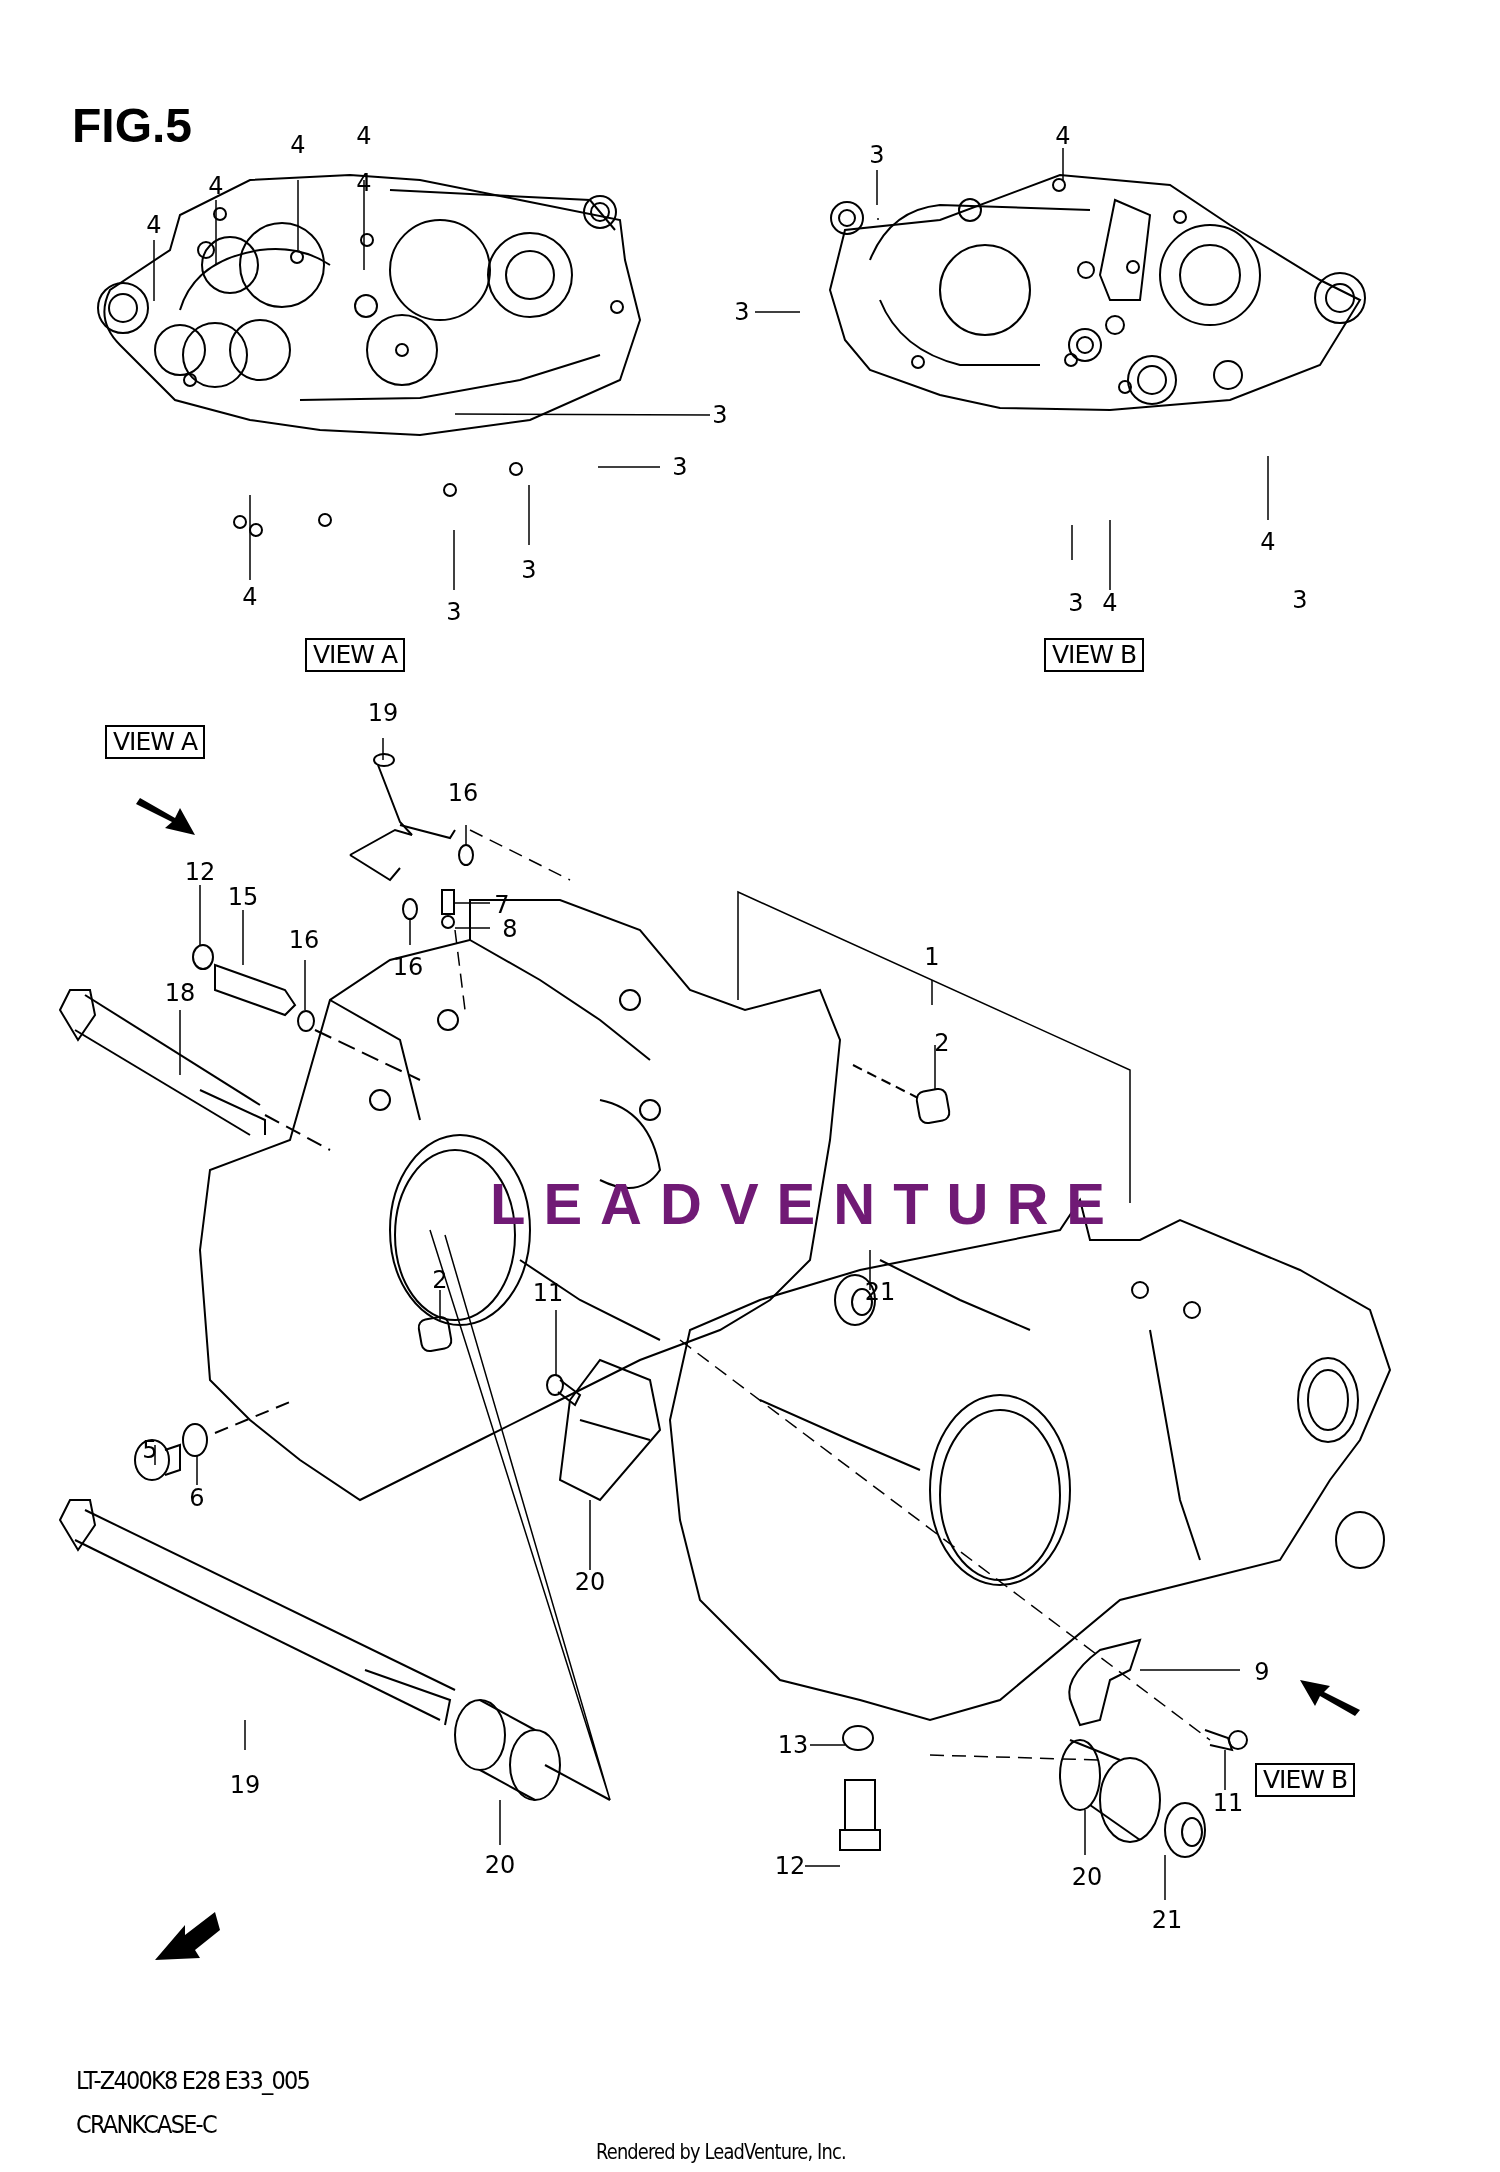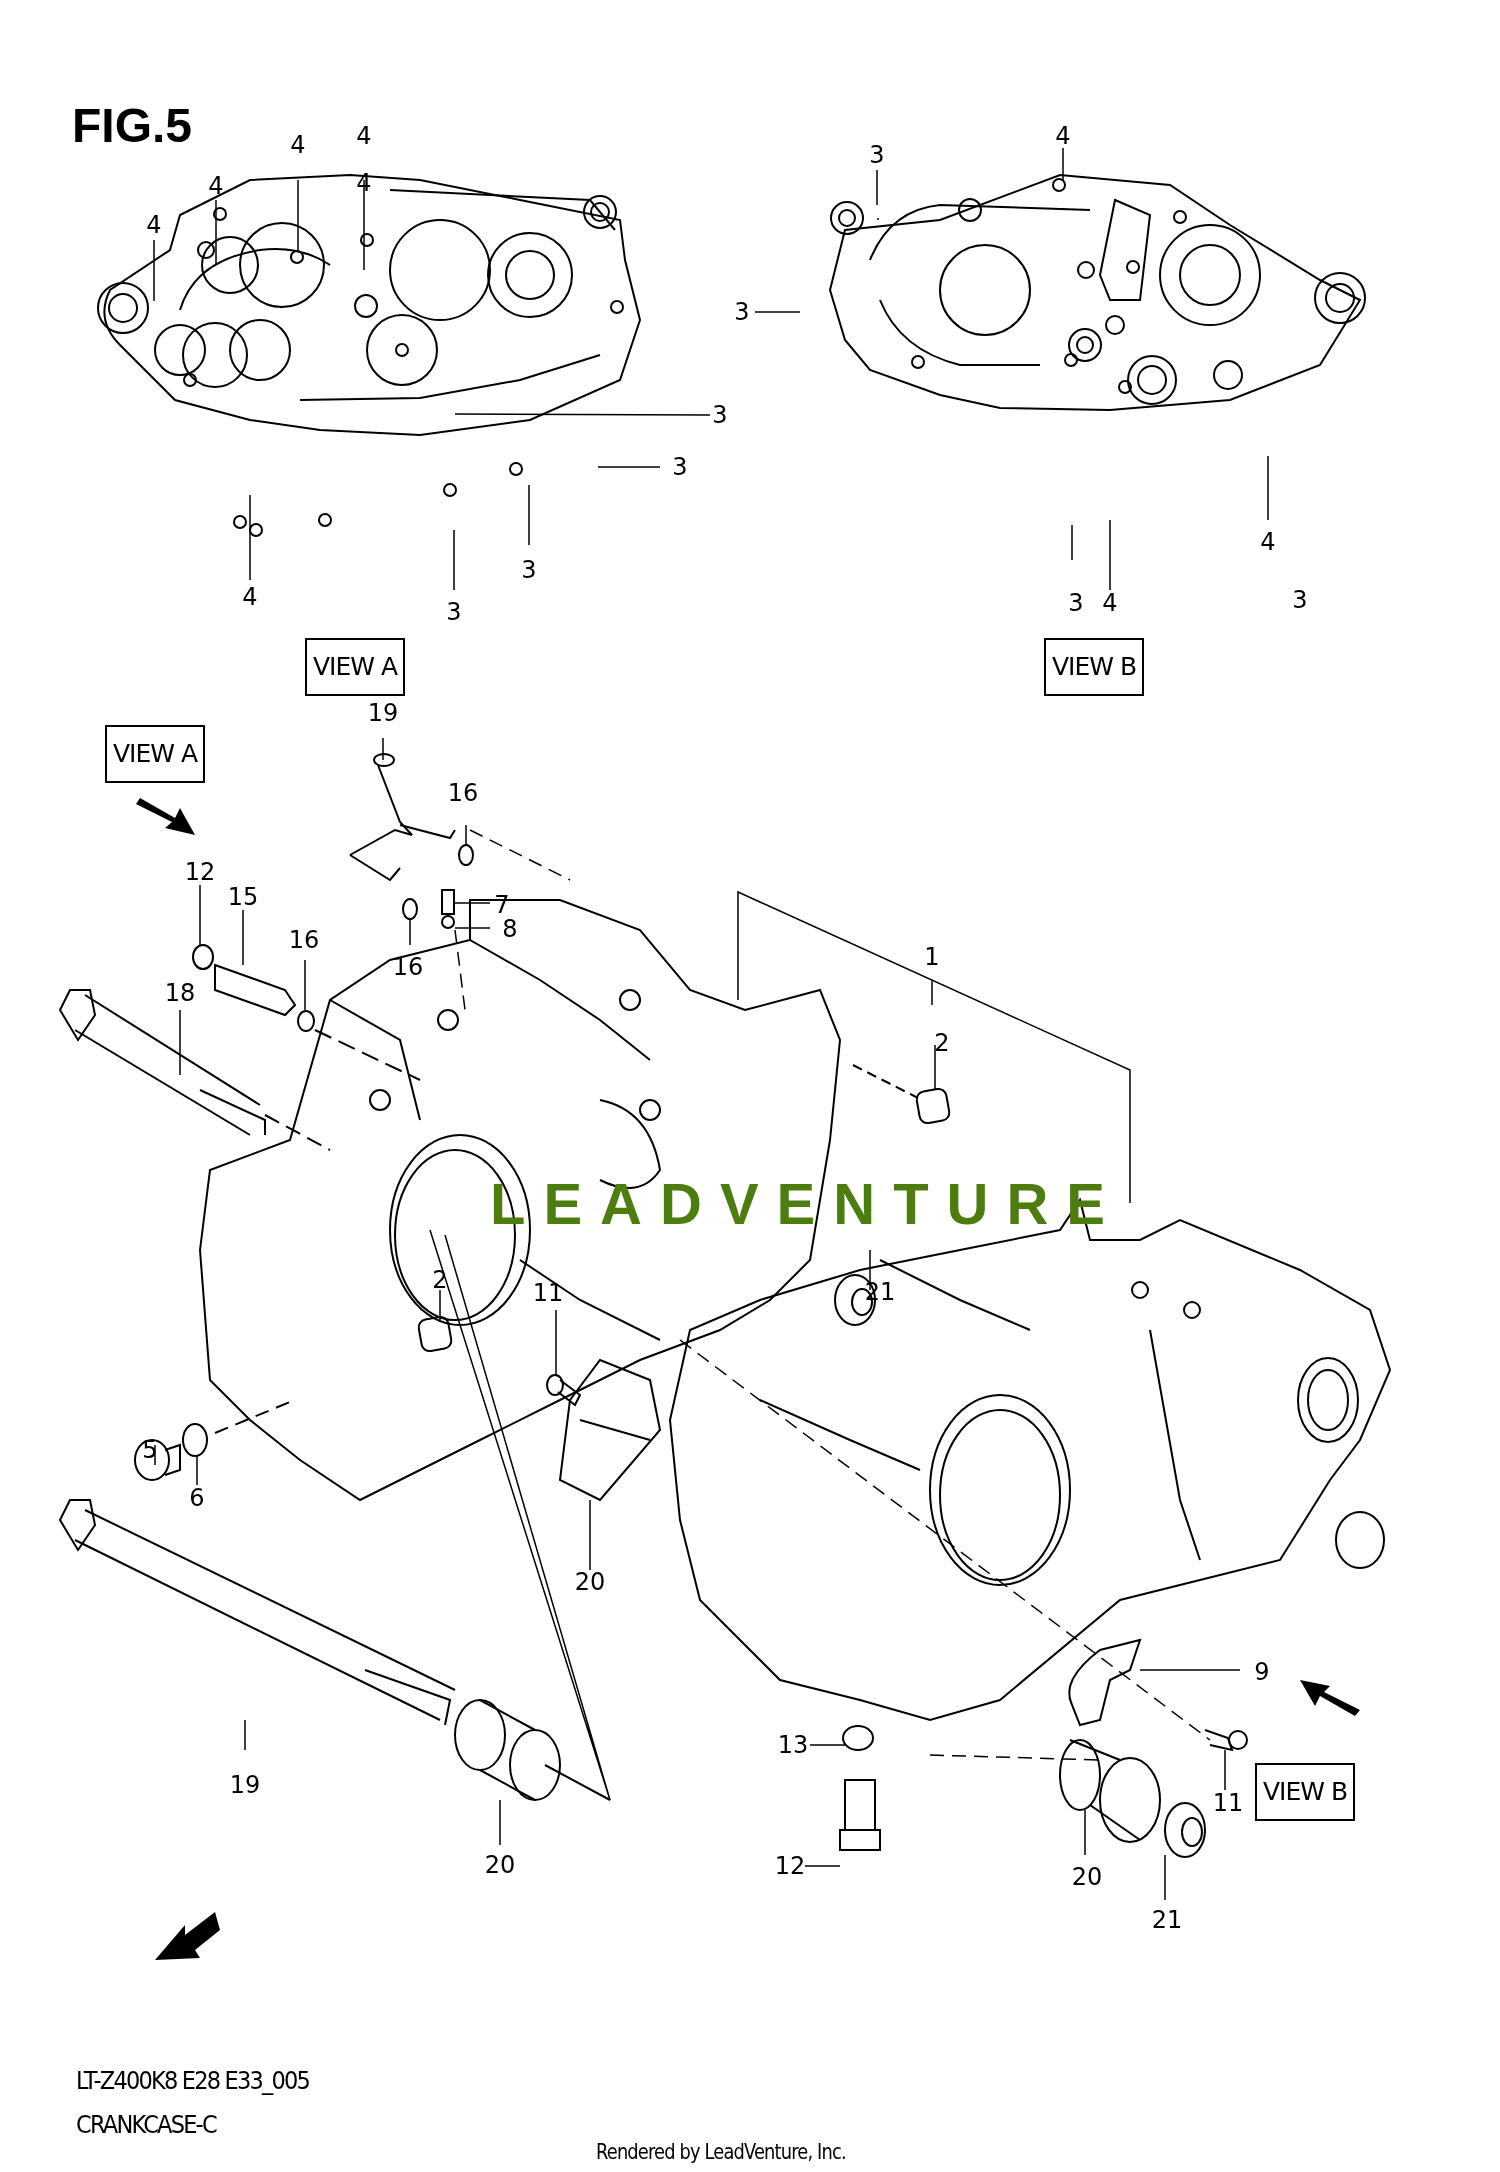--- a/index.html
+++ b/index.html
@@ -7,7 +7,7 @@
   svg#drawing { position:absolute; left:0; top:0; width:1500px; height:2172px; }
   .fig-title { position:absolute; left:72px; top:98px; font-family:"Liberation Sans", sans-serif; font-weight:bold; font-size:48px; letter-spacing:0px;text-align:center; }
   .callout { position:absolute; font-family:"DejaVu Sans", sans-serif; font-size:24px; line-height:1; transform:translate(-50%,-50%); white-space:nowrap; }
-  .view-label { position:absolute; border:2px solid #000; padding:13px 6px; font-family:"DejaVu Sans", sans-serif; font-size:25px; line-height:1.1; letter-spacing:-1px; }
+  .view-label { position:absolute; border:2px solid #000; padding:1px 6px; font-family:"DejaVu Sans", sans-serif; font-size:25px; line-height:1.1; letter-spacing:-1px; }
   .footer-code { position:absolute; left:76px; top:2066px; font-family:"DejaVu Sans", sans-serif; font-size:25px; letter-spacing:-2px; transform:scaleX(0.9); transform-origin:left; }
   .footer-name { position:absolute; left:76px; top:2110px; font-family:"DejaVu Sans", sans-serif; font-size:25px; letter-spacing:-2px; transform:scaleX(0.9); transform-origin:left; }
   .render-credit { position:absolute; left:596px; top:2140px; font-family:"DejaVu Sans", sans-serif; font-size:21px; letter-spacing:-1px; transform:scaleX(0.85); transform-origin:left; }

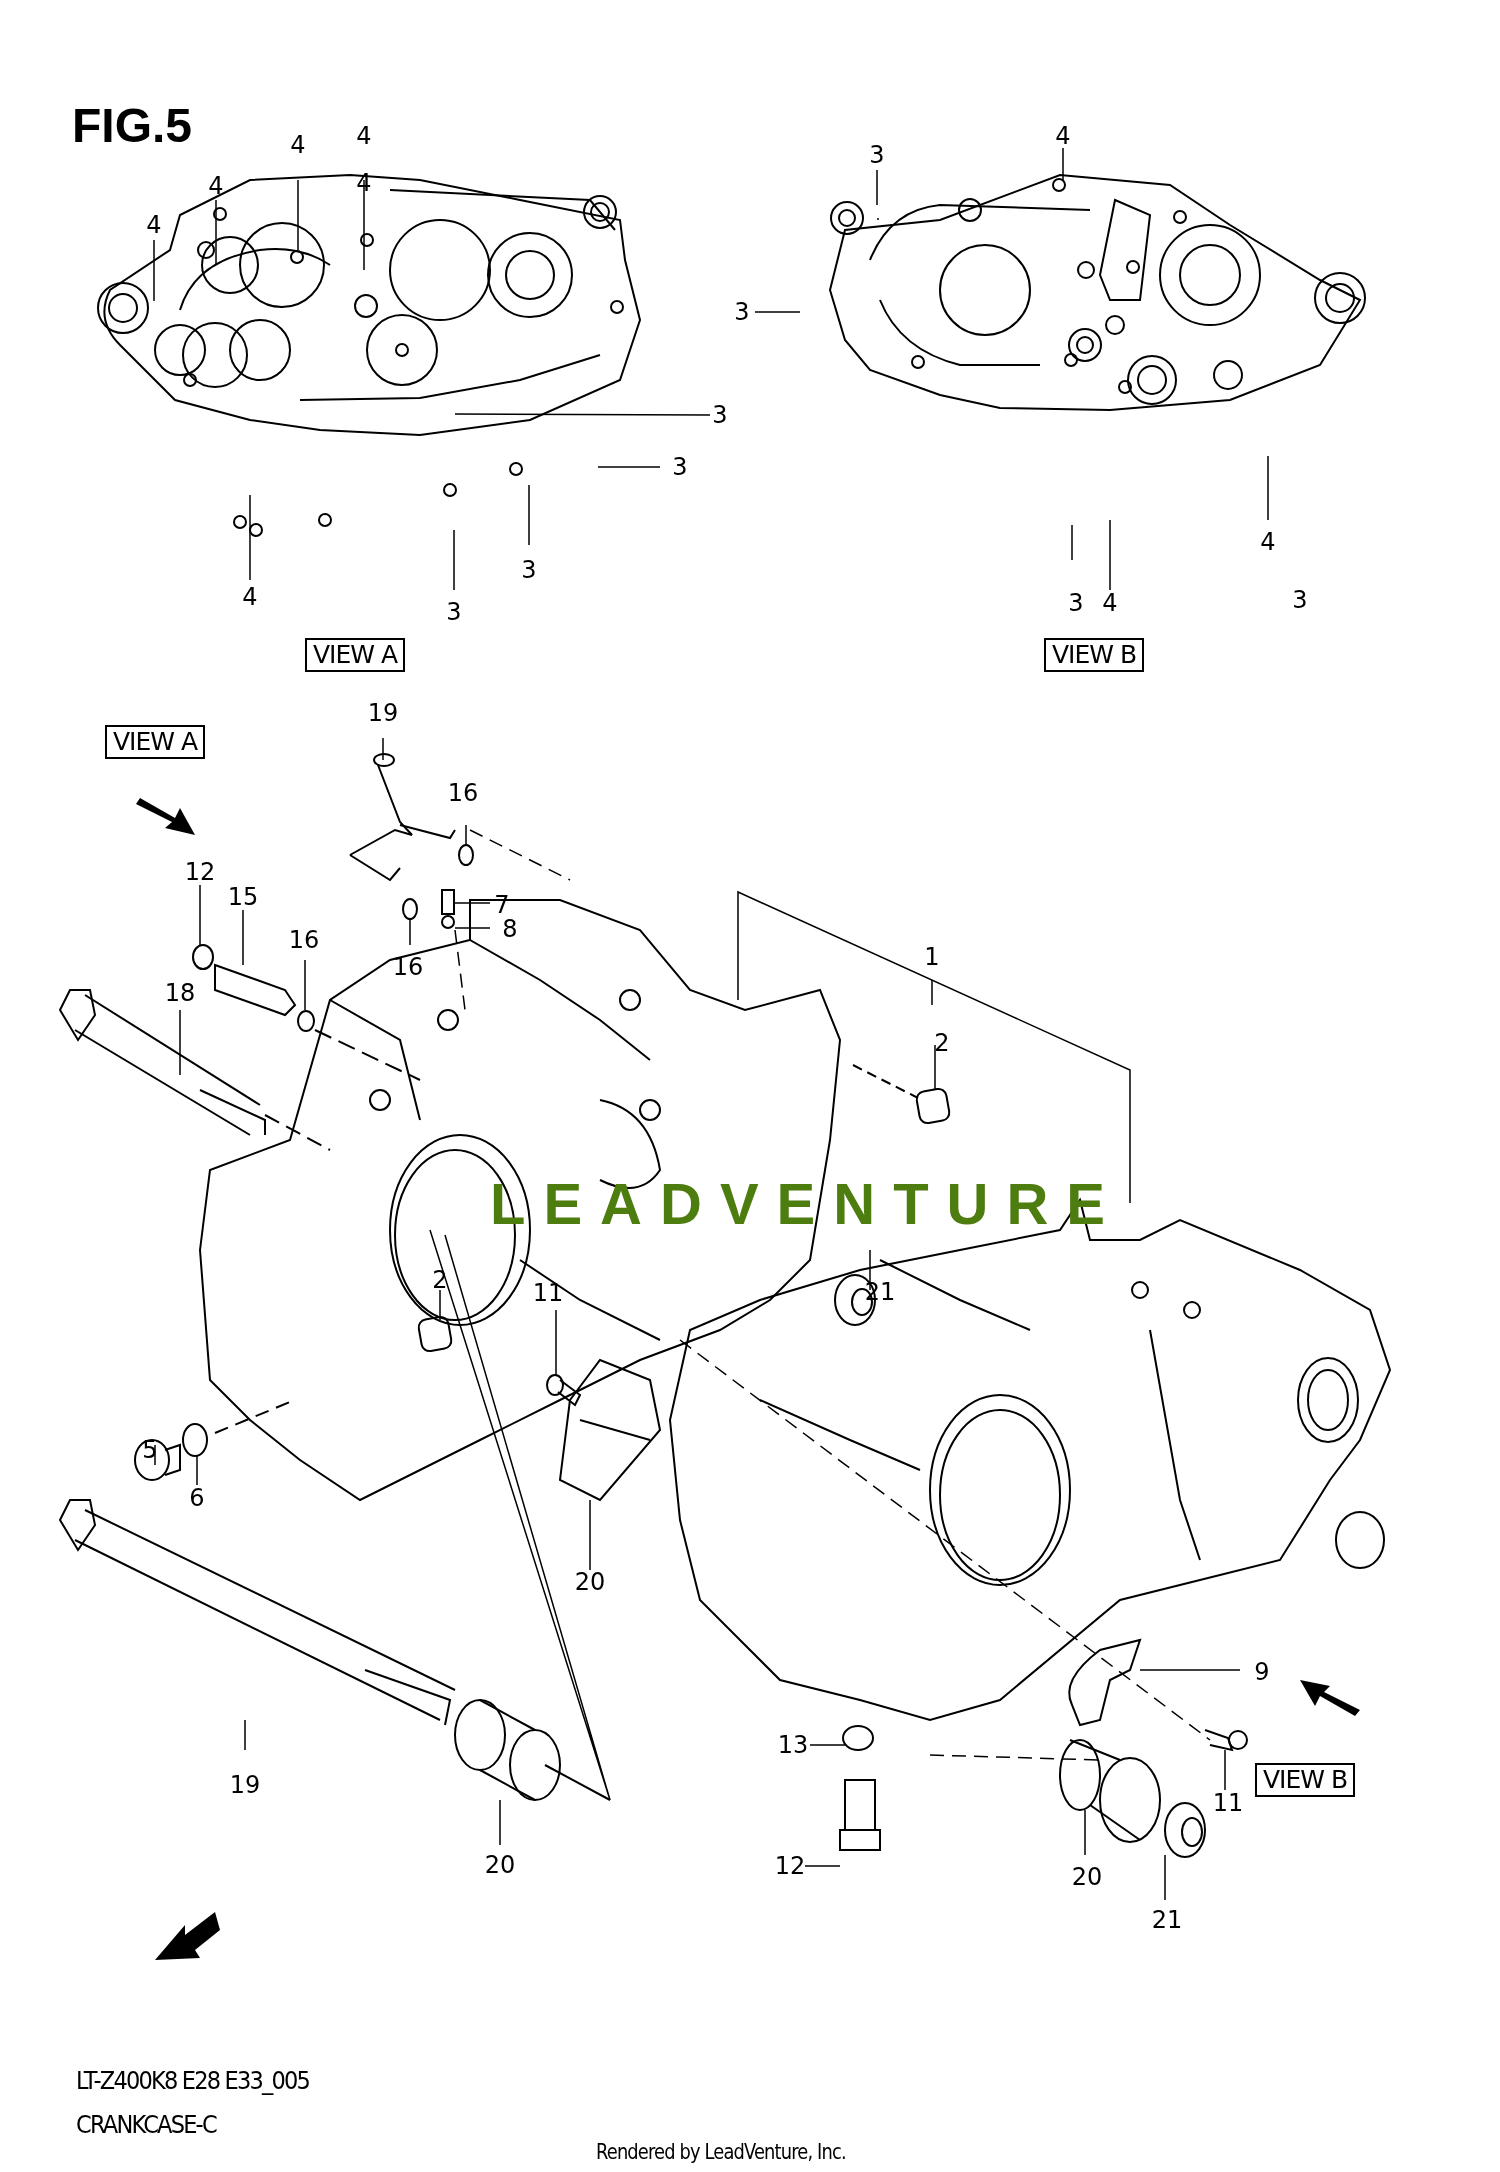--- a/index.html
+++ b/index.html
@@ -11,7 +11,7 @@
   .footer-code { position:absolute; left:76px; top:2066px; font-family:"DejaVu Sans", sans-serif; font-size:25px; letter-spacing:-2px; transform:scaleX(0.9); transform-origin:left; }
   .footer-name { position:absolute; left:76px; top:2110px; font-family:"DejaVu Sans", sans-serif; font-size:25px; letter-spacing:-2px; transform:scaleX(0.9); transform-origin:left; }
   .render-credit { position:absolute; left:596px; top:2140px; font-family:"DejaVu Sans", sans-serif; font-size:21px; letter-spacing:-1px; transform:scaleX(0.85); transform-origin:left; }
-  .watermark { position:absolute; left:490px; top:1170px; font-family:"Liberation Sans", sans-serif; font-weight:bold; font-size:58px; letter-spacing:18px; color:#4d7c0f; }
+  .watermark { position:absolute; left:490px; top:1170px; font-family:"Liberation Sans", sans-serif; font-weight:bold; font-size:58px; letter-spacing:18px; color:#701a75; }
 </style>
 </head>
 <body>

